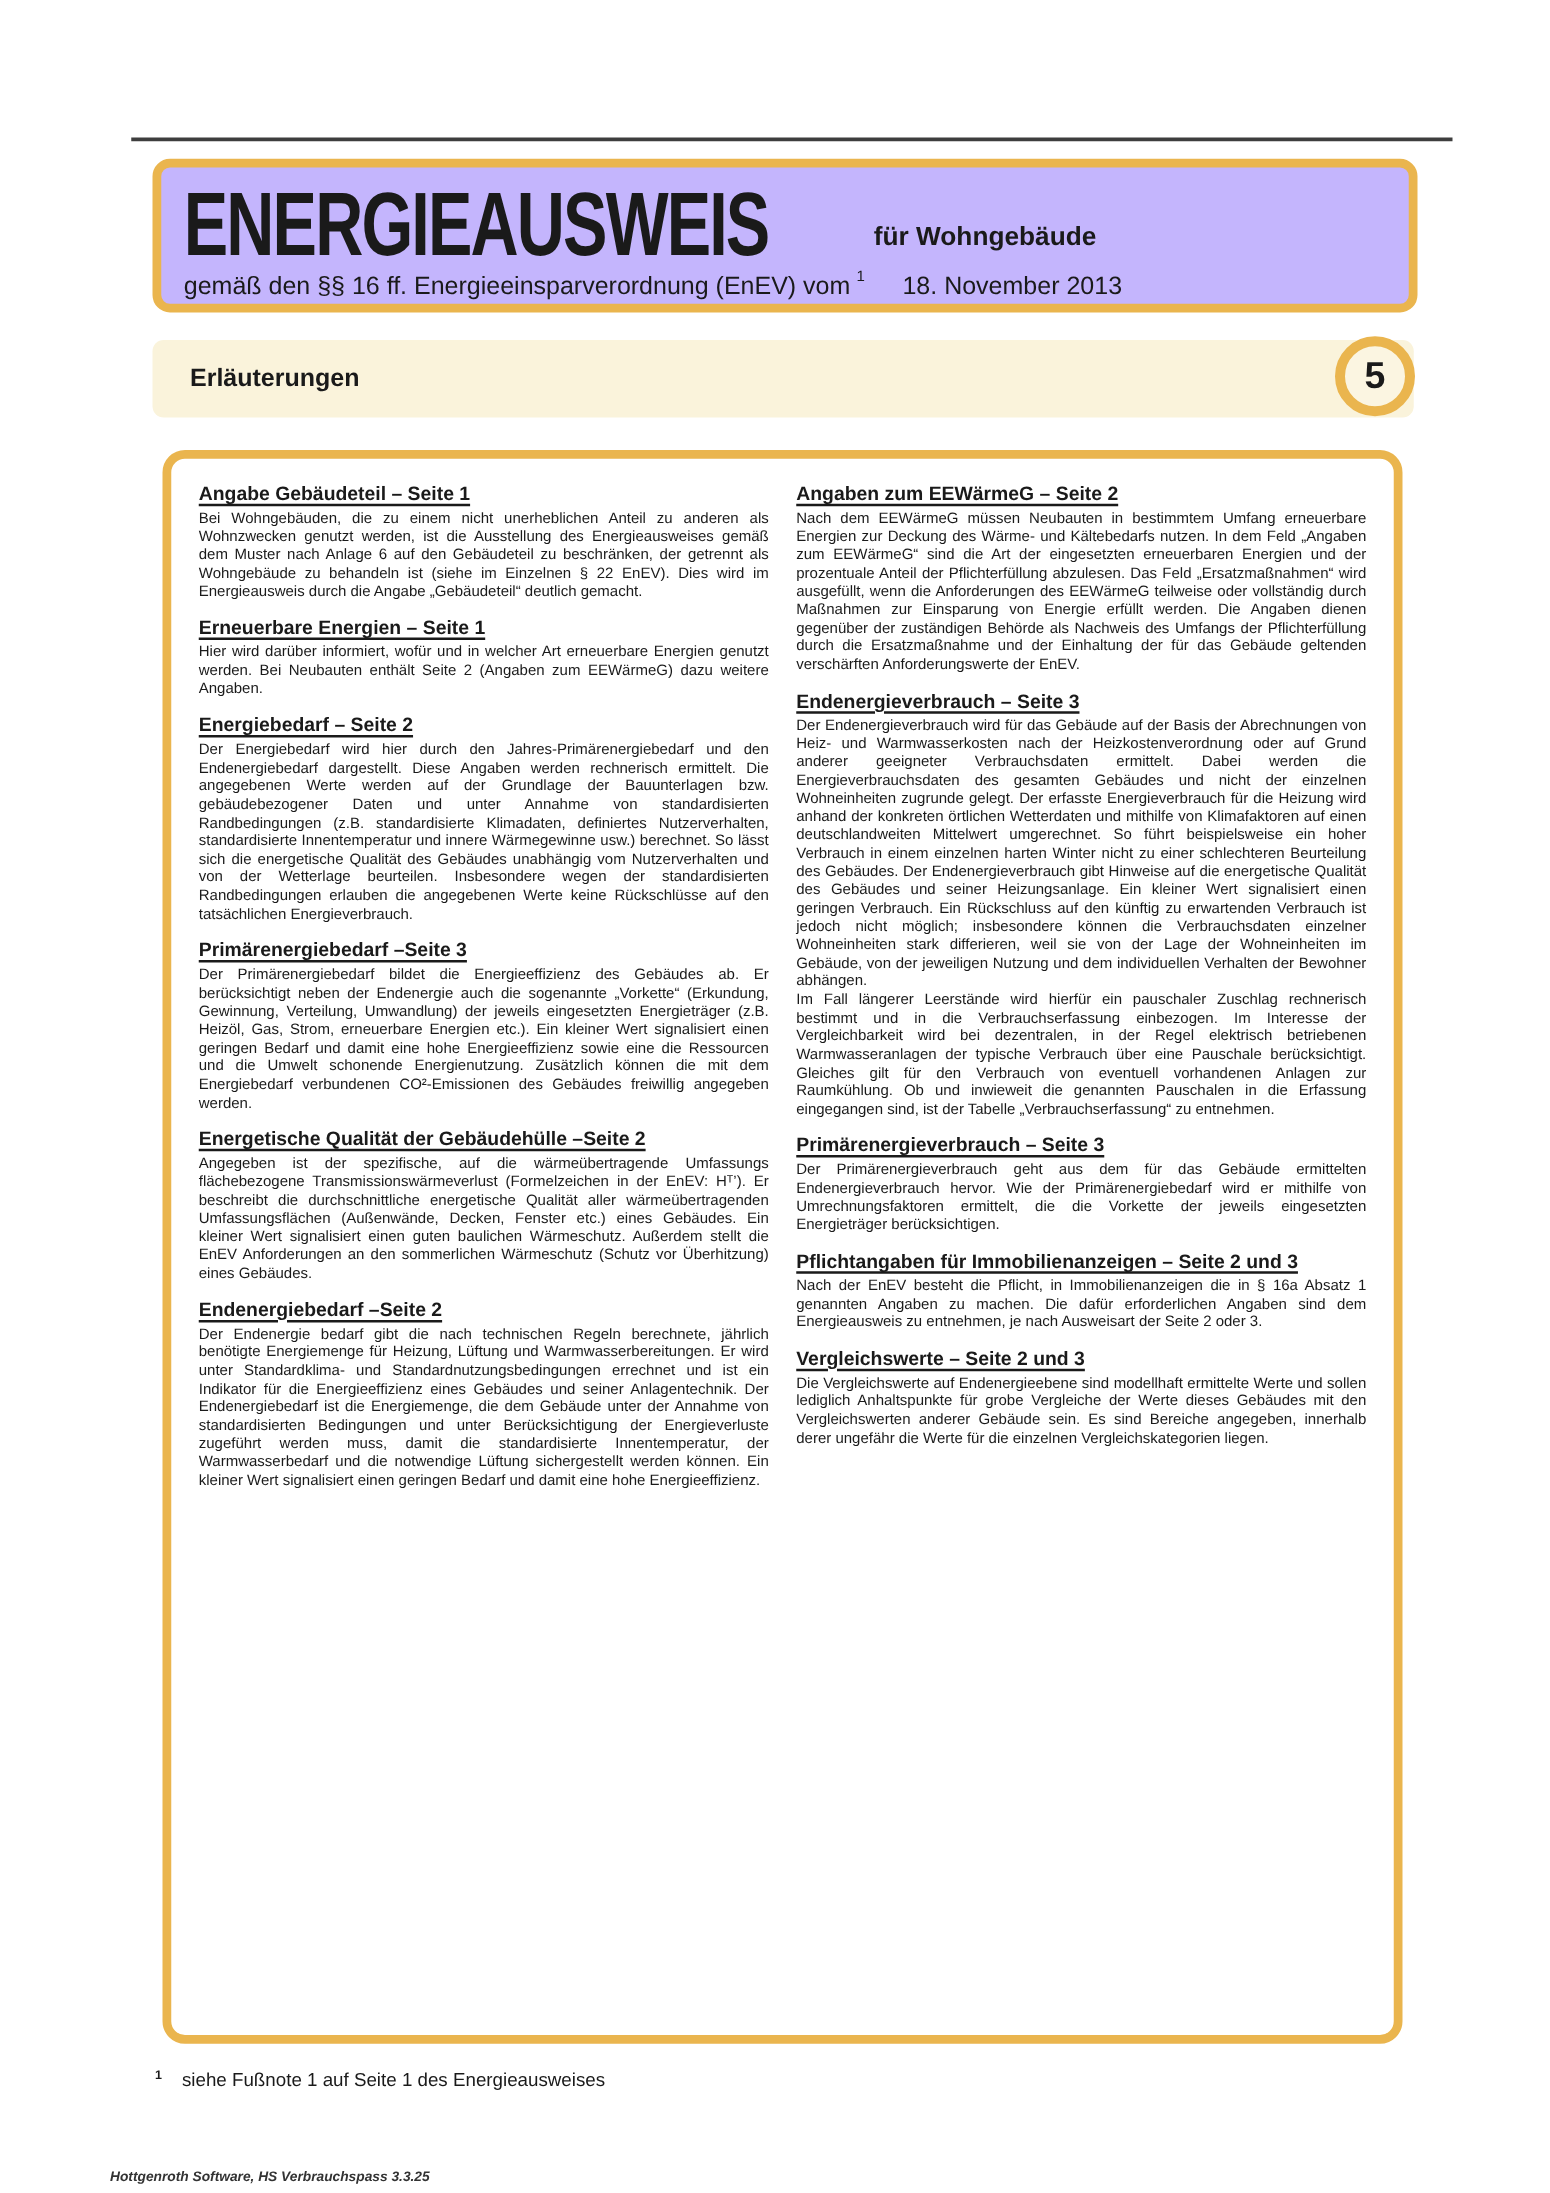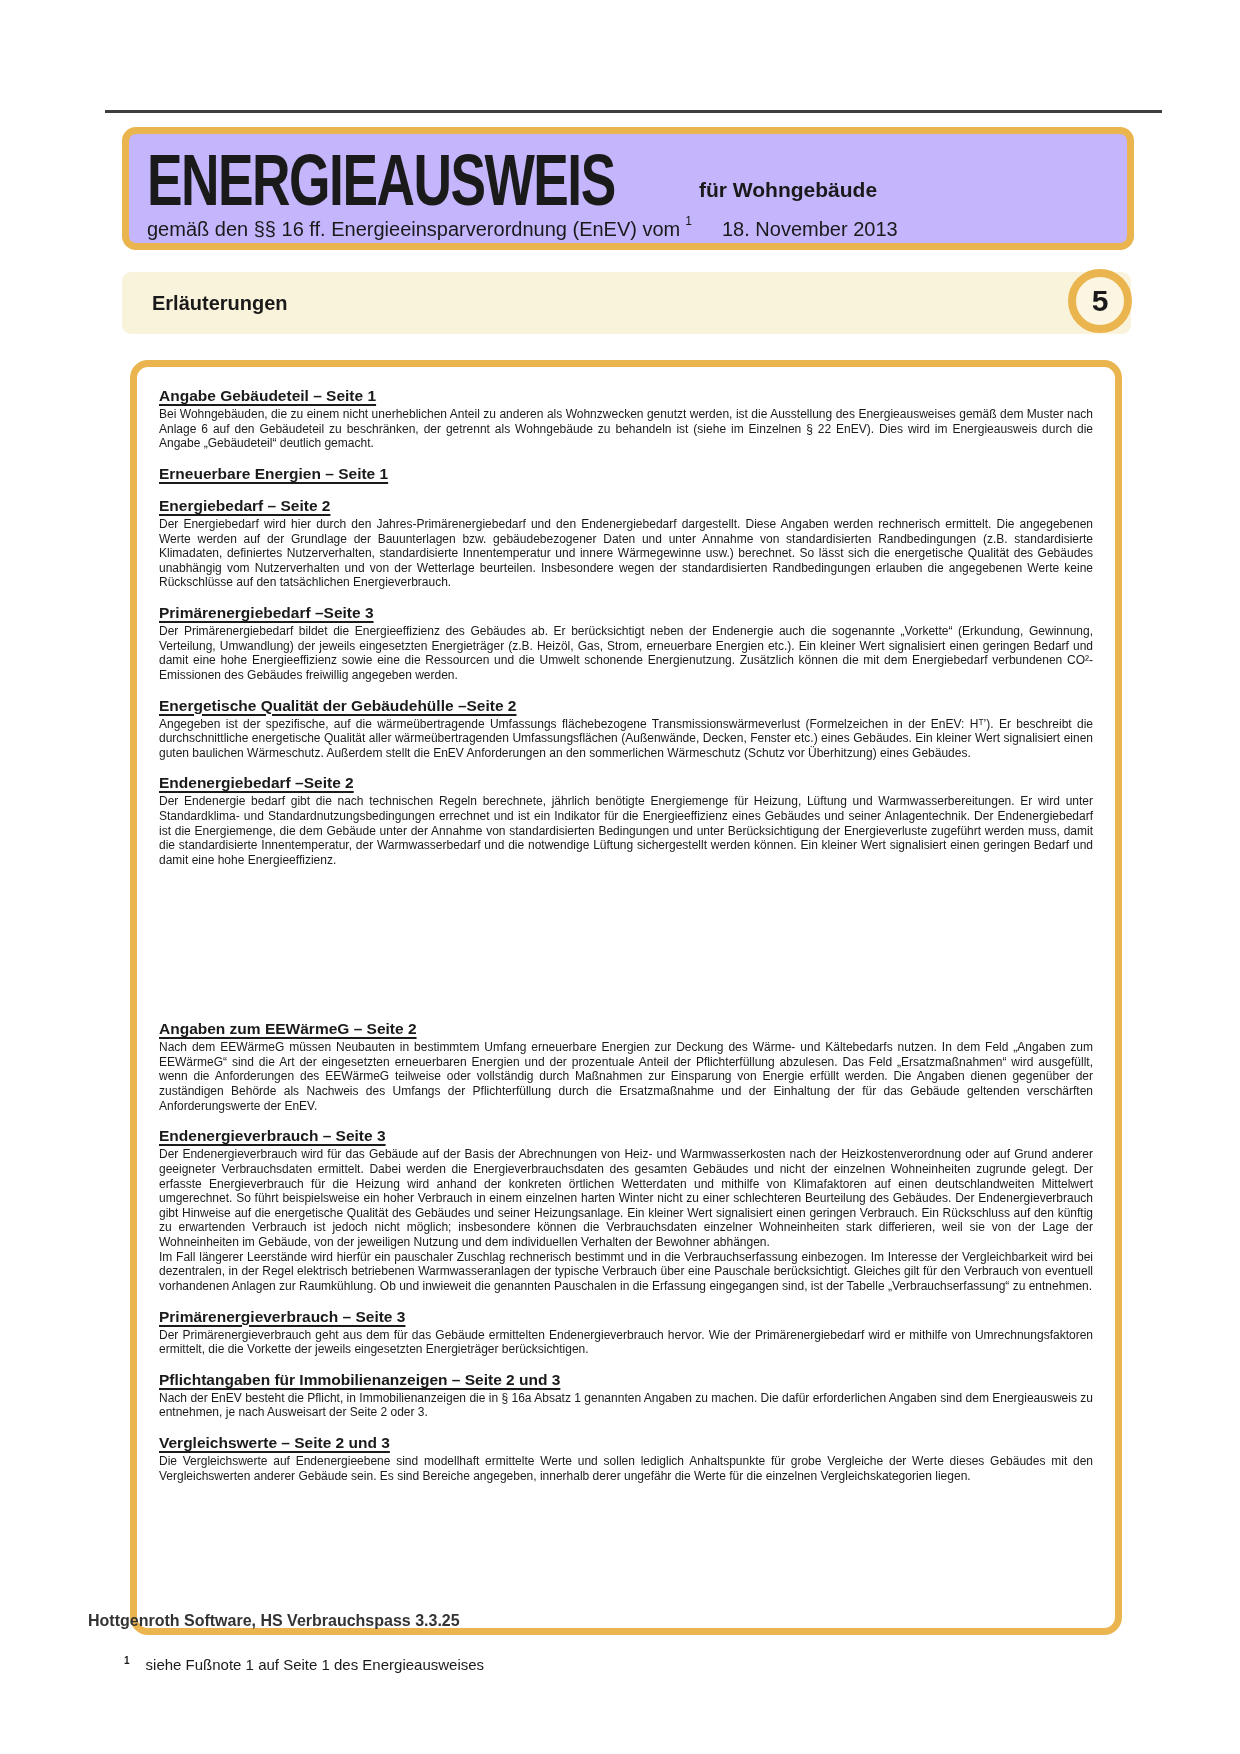--- a/index.html
+++ b/index.html
@@ -63,7 +63,7 @@
     border:7px solid var(--gold);border-radius:18px;box-sizing:border-box;
     background:#fff;
     padding:20px 22px 14px 22px;
-    display:flex;gap:22px;flex-direction:column;
+    display:flex;gap:22px;
   }
   .col{flex:1;min-width:0;}
   .sec{margin:0 0 14px 0;}

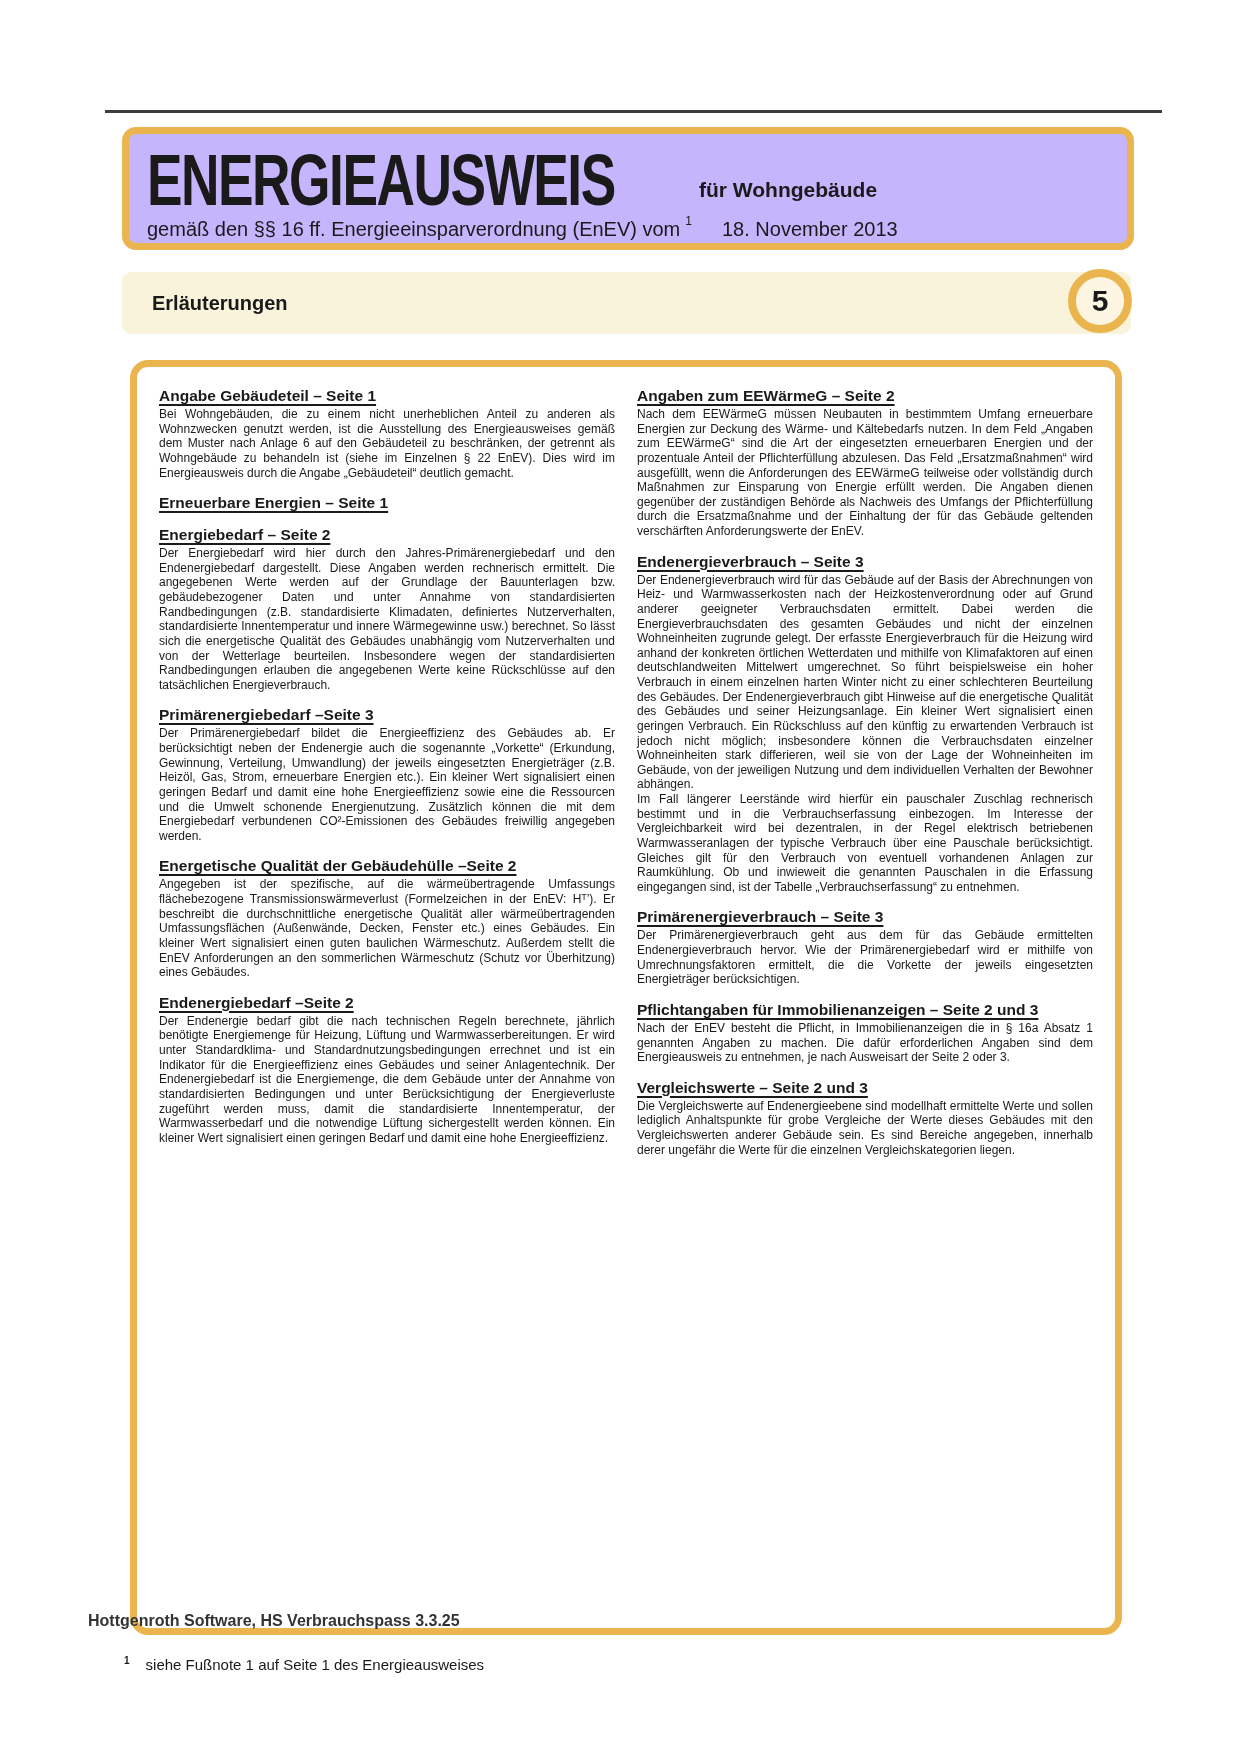--- a/index.html
+++ b/index.html
@@ -128,6 +128,7 @@
 
       <section class="sec">
         <h3 class="sec-h">Erneuerbare Energien – Seite 1</h3>
+        <p class="sec-p">Hier wird darüber informiert, wofür und in welcher Art erneuerbare Energien genutzt werden. Bei Neubauten enthält Seite 2 (Angaben zum EEWärmeG) dazu weitere Angaben.</p>
       </section>
 
       <section class="sec">

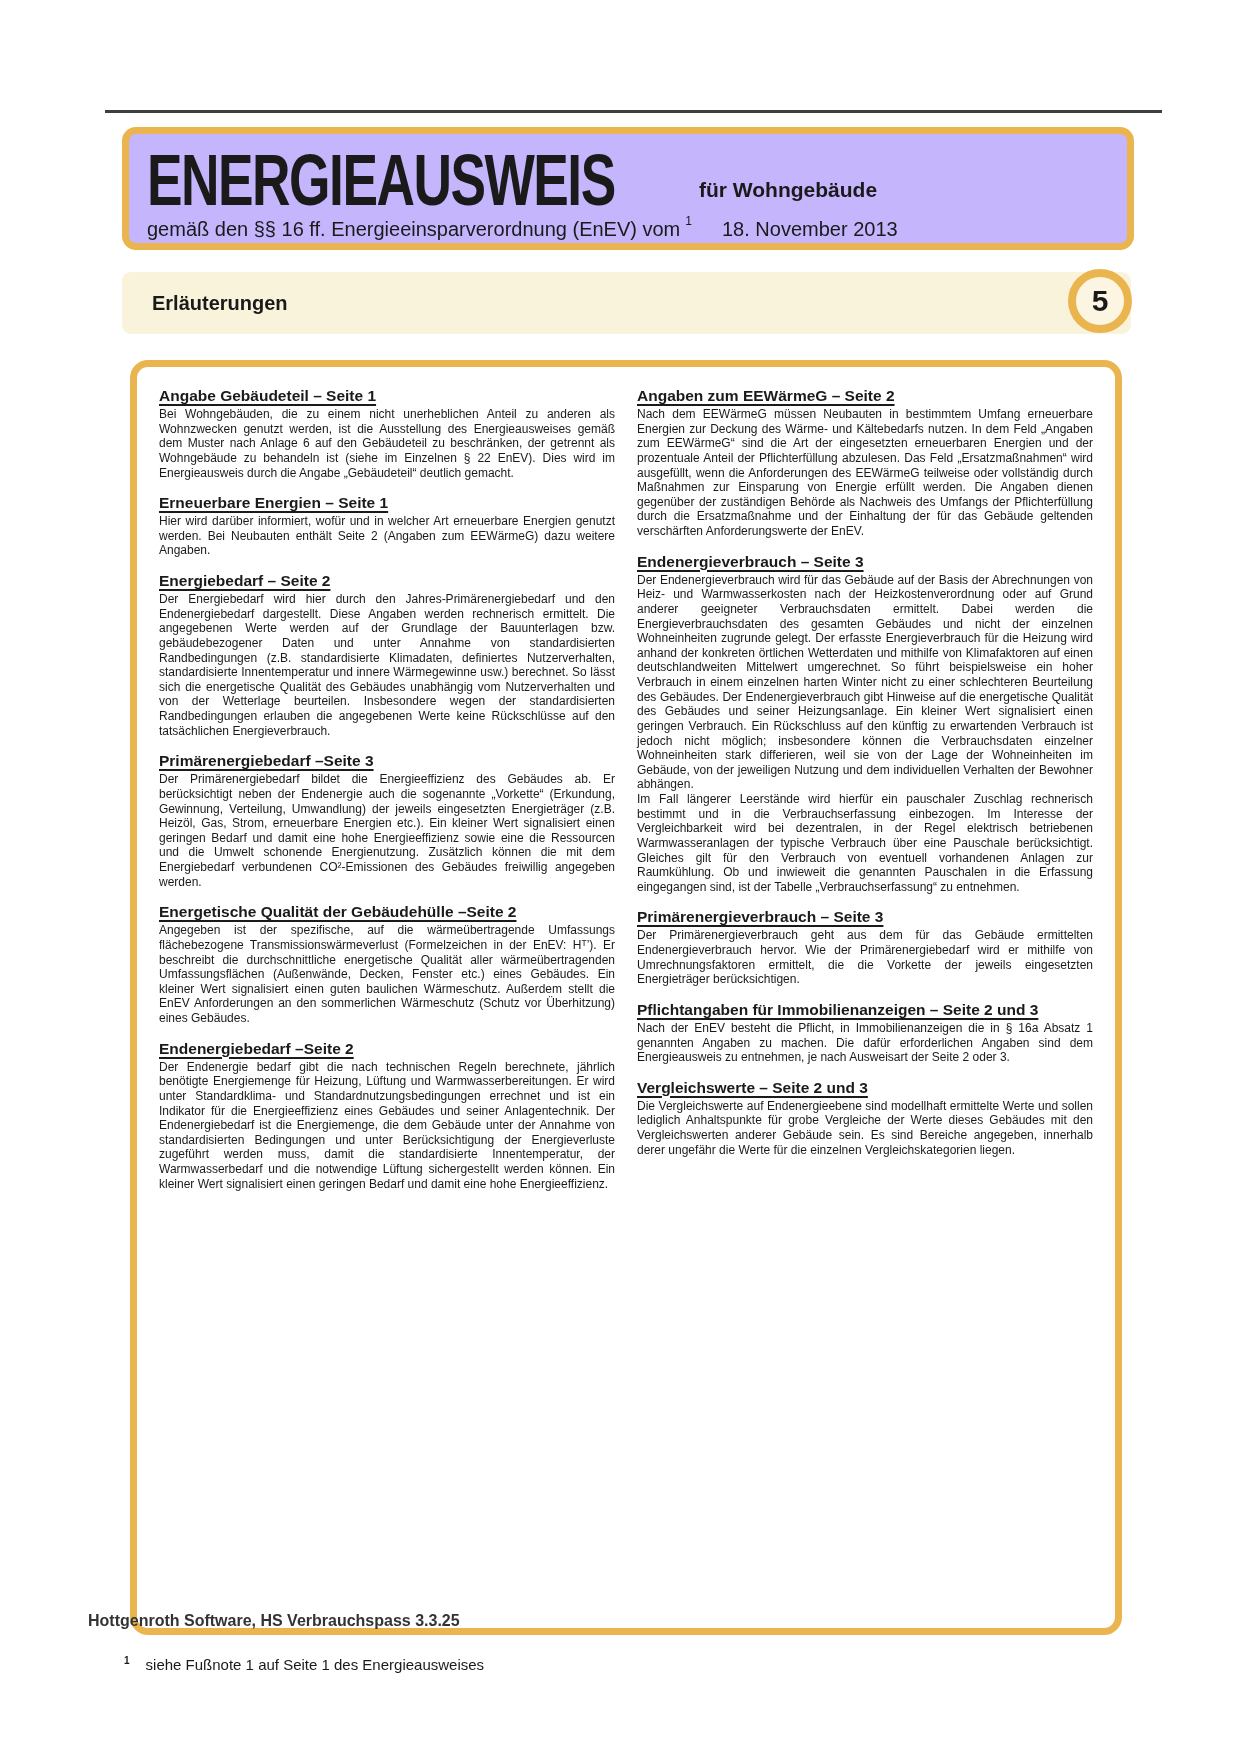--- a/index.html
+++ b/index.html
@@ -89,8 +89,8 @@
   }
   .fn-sup{font-size:10px;position:relative;top:-1px;margin-right:16px;font-weight:bold;}
   .software-credit{
-    position:absolute;left:88px;top:1612px;
-    font-size:16px;font-weight:bold;color:#333;
+    position:absolute;left:88px;top:1736px;
+    font-size:11px;font-weight:bold;color:#333;font-style:italic;
   }
 </style>
 </head>

